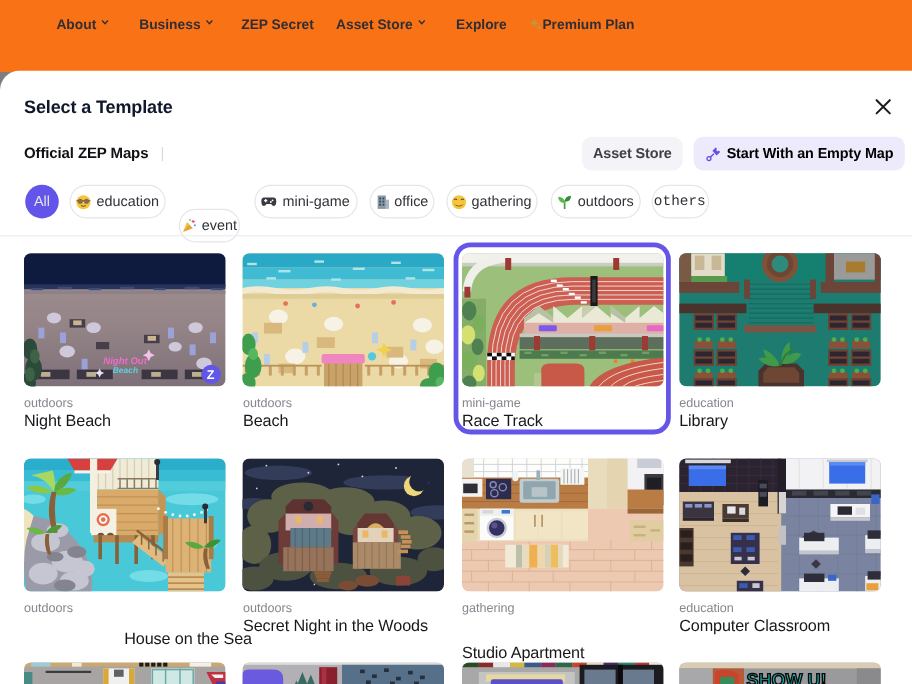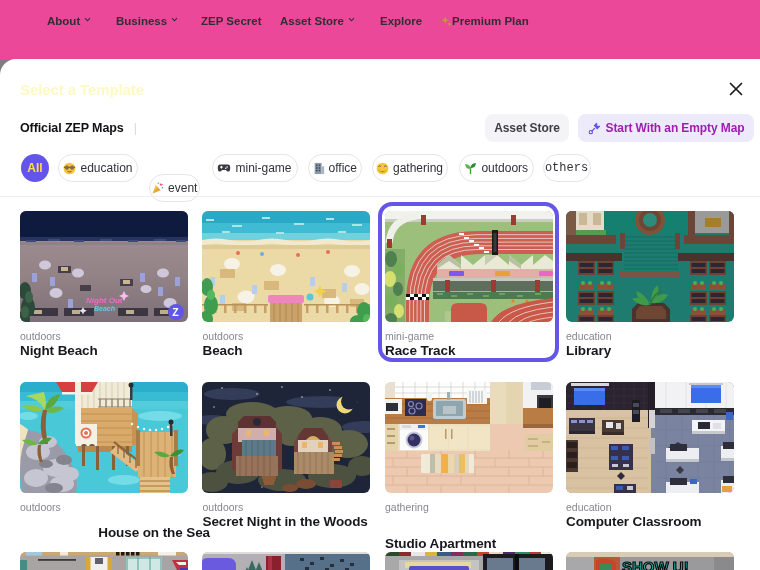--- a/index.html
+++ b/index.html
@@ -7,7 +7,7 @@
   body { font-family:"Liberation Sans", sans-serif; position:relative; }
   .abs { position:absolute; }
   
-  .nav { position:absolute; top:0; left:0; width:760px; height:60px; background:#ec4899; }
+  .nav { position:absolute; top:0; left:0; width:760px; height:60px; background:#f97316; }
   .navitem { position:absolute; top:15px; height:14px; font-size:11.5px; font-weight:700; color:#302e34; white-space:nowrap; }
   .chev { display:inline-block; margin-left:4px; width:7px; height:7px; vertical-align:2px; }
   

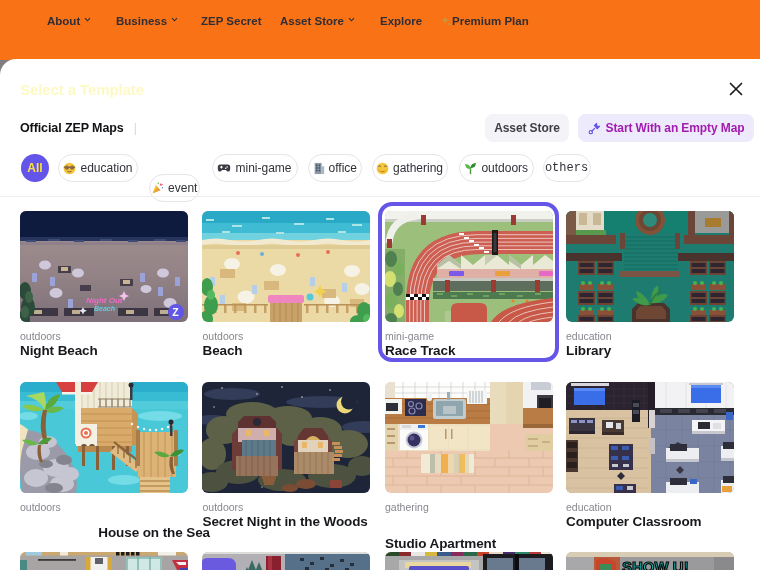--- a/index.html
+++ b/index.html
@@ -12,7 +12,7 @@
   .chev { display:inline-block; margin-left:4px; width:7px; height:7px; vertical-align:2px; }
   
   .modal { position:absolute; top:59px; left:0; width:760px; height:511px; background:#ffffff; border-radius:16px 0 0 0; }
-  .title { position:absolute; top:81px; left:20px; font-size:15px; font-weight:700; color:#fef9c3; letter-spacing:-0.1px; }
+  .title { position:absolute; top:81px; left:20px; font-size:15px; font-weight:700; color:#0f172a; letter-spacing:-0.1px; }
   .tabs { position:absolute; top:121px; left:20px; font-size:12.5px; font-weight:700; color:#101114; letter-spacing:-0.1px; }
   .tabs .sep { color:#d9d9de; font-weight:400; margin:0 10px; }
   .tabs .inactive { color:#ffffff; }

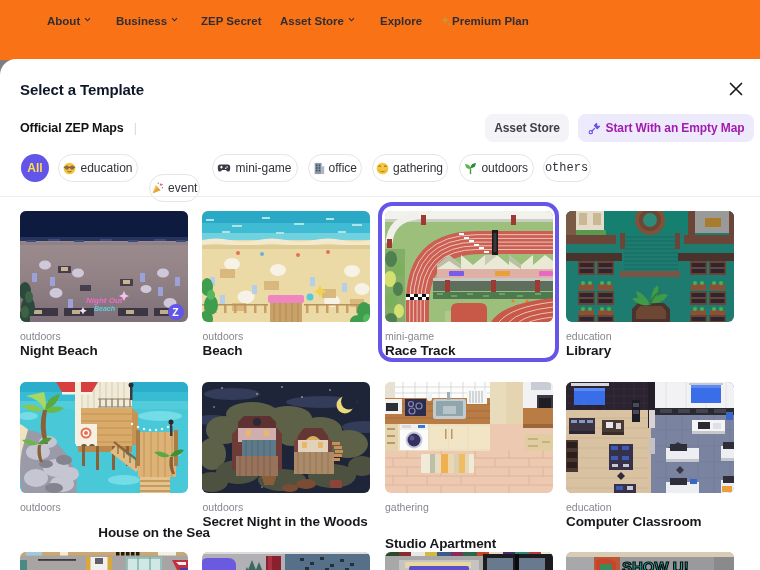--- a/index.html
+++ b/index.html
@@ -18,7 +18,7 @@
   .tabs .inactive { color:#ffffff; }
   .btn { position:absolute; top:114px; height:28px; border-radius:8px; font-size:12px; font-weight:700; display:flex; align-items:center; justify-content:center; letter-spacing:-0.1px; }
   .btn1 { left:485px; width:84px; background:#f4f3f7; color:#3f4046; }
-  .btn2 { left:578px; width:176px; background:#edeafb; color:#a21caf; }
+  .btn2 { left:578px; width:176px; background:#edeafb; color:#000000; }
   
   .chip { position:absolute; top:154px; height:28px; border-radius:14px; background:#fff; border:1px solid #e5e5ea; display:flex; align-items:center; justify-content:center; font-size:12px; font-weight:500; color:#303238; white-space:nowrap; }
   .chip svg { margin-right:4px; }

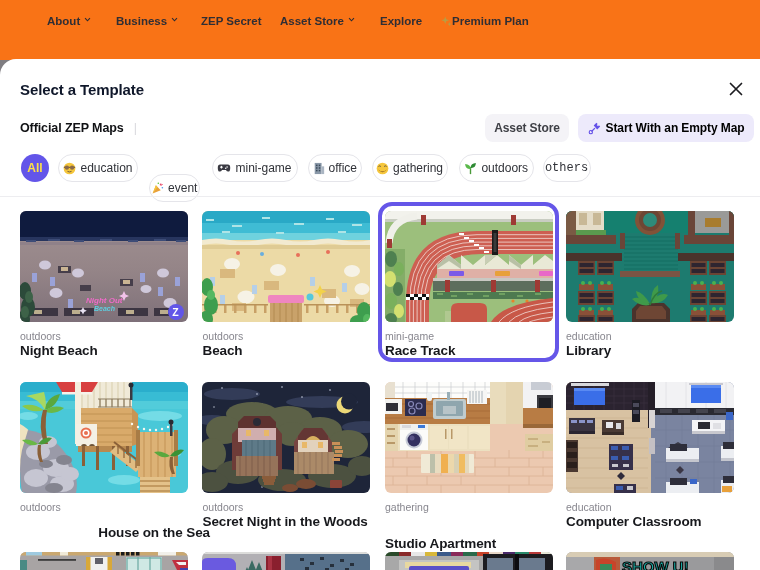--- a/index.html
+++ b/index.html
@@ -22,7 +22,7 @@
   
   .chip { position:absolute; top:154px; height:28px; border-radius:14px; background:#fff; border:1px solid #e5e5ea; display:flex; align-items:center; justify-content:center; font-size:12px; font-weight:500; color:#303238; white-space:nowrap; }
   .chip svg { margin-right:4px; }
-  .chip.all { background:#6355e9; border:none; color:#fde047; font-weight:700; }
+  .chip.all { background:#6355e9; border:none; color:#e5e5e5; font-weight:400; }
   .divider { position:absolute; top:196px; left:0; width:760px; height:1px; background:#ededf0; }
   
   .card-img { position:absolute; width:168px; height:111px; border-radius:6px; overflow:hidden; }

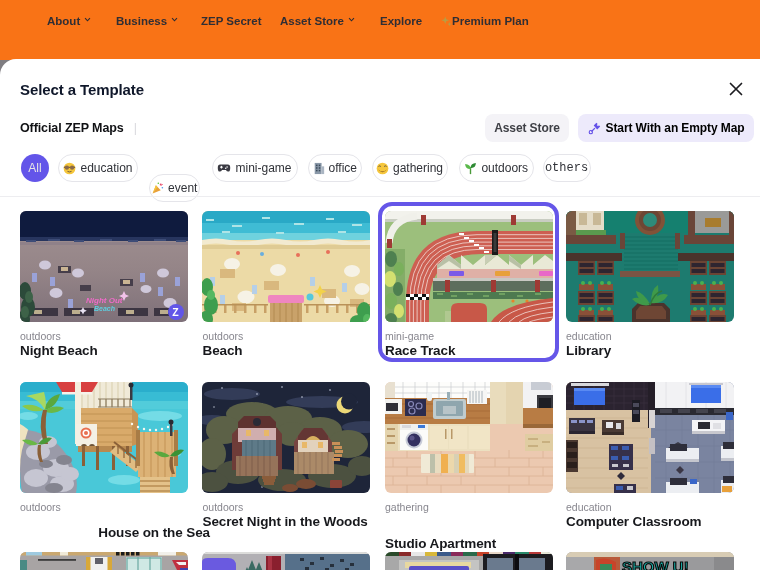--- a/index.html
+++ b/index.html
@@ -27,7 +27,7 @@
   
   .card-img { position:absolute; width:168px; height:111px; border-radius:6px; overflow:hidden; }
   .cat { position:absolute; width:168px; font-size:10.5px; line-height:12px; color:#87868e; }
-  .cardtitle { position:absolute; width:190px; font-size:13.5px; line-height:16px; font-weight:700; color:#17181c; letter-spacing:-0.1px; }
+  .cardtitle { position:absolute; width:190px; font-size:13.5px; line-height:16px; font-weight:400; color:#17181c; letter-spacing:-0.1px; }
   .selbox { position:absolute; left:378px; top:202px; width:181px; height:160px; border:4.5px solid #6556e8; border-radius:14px; }
 </style>
 </head>

